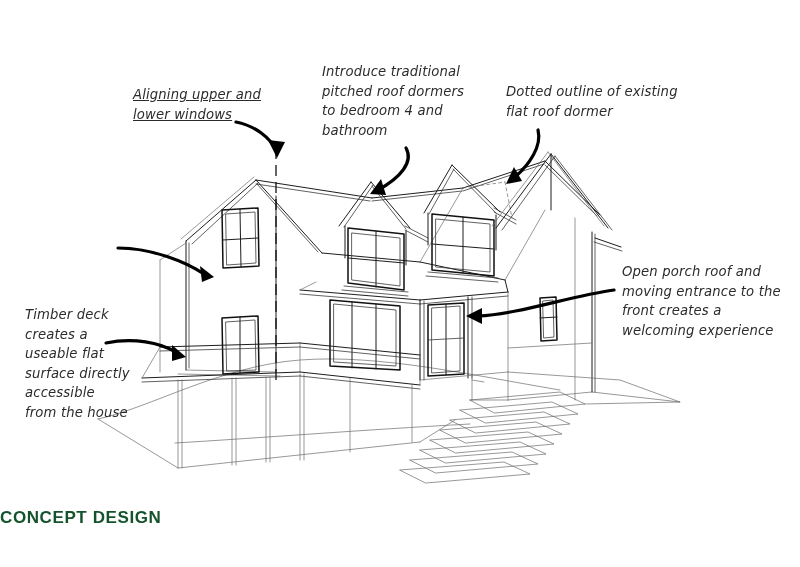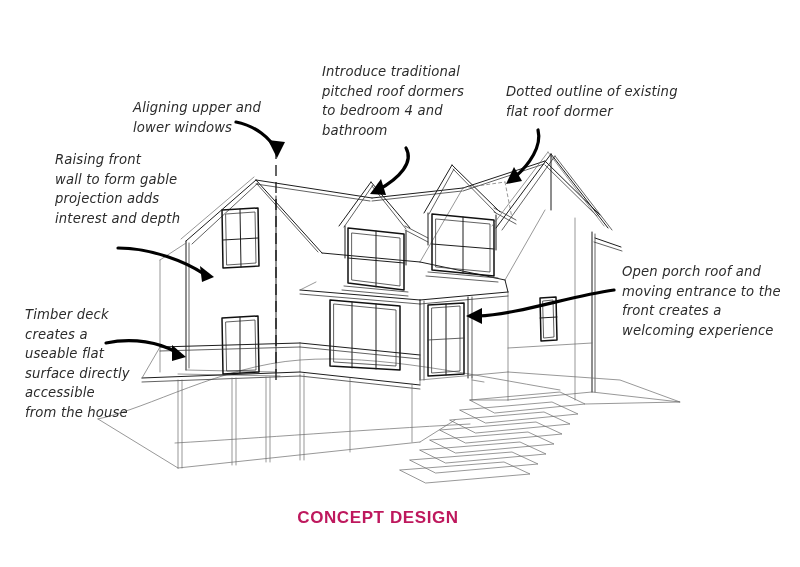--- a/index.html
+++ b/index.html
@@ -345,7 +345,7 @@
 
   </svg>
 
-  <div class="note" style="left:133px; top:98px; width:210px;">Aligning upper and
+  <div class="note" style="left:133px; top:85px; width:210px;text-decoration:underline;">Aligning upper and
 lower windows</div>
 
   <div class="note" style="left:322px; top:62px; width:185px;">Introduce traditional

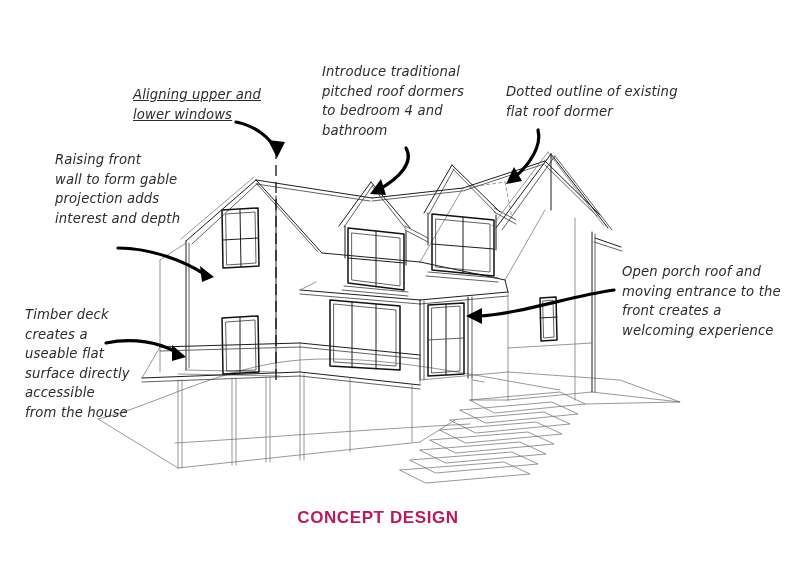--- a/index.html
+++ b/index.html
@@ -356,10 +356,6 @@
   <div class="note" style="left:506px; top:82px; width:215px;">Dotted outline of existing
 flat roof dormer</div>
 
-  <div class="note" style="left:55px; top:150px; width:170px;">Raising front
-wall to form gable
-projection adds
-interest and depth</div>
 
   <div class="note" style="left:622px; top:262px; width:180px;">Open porch roof and
 moving entrance to the

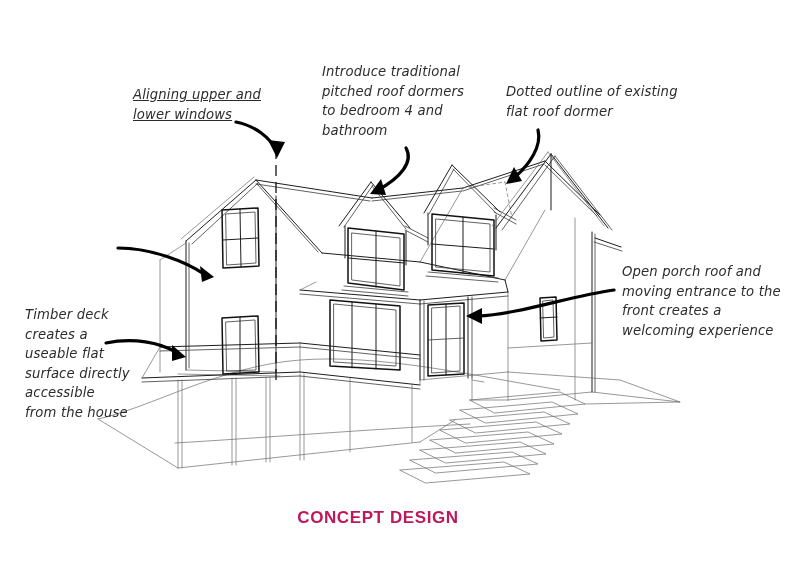--- a/index.html
+++ b/index.html
@@ -93,12 +93,11 @@
     left: 0;
     top: 508px;
     width: 756px;
-    text-align: center;
     font-family: "Liberation Sans", sans-serif;
     font-size: 17px;
     font-weight: bold;
     letter-spacing: 0.6px;
-    color: #be185d;
+    color: #14532d;
   }
 </style>
 </head>

